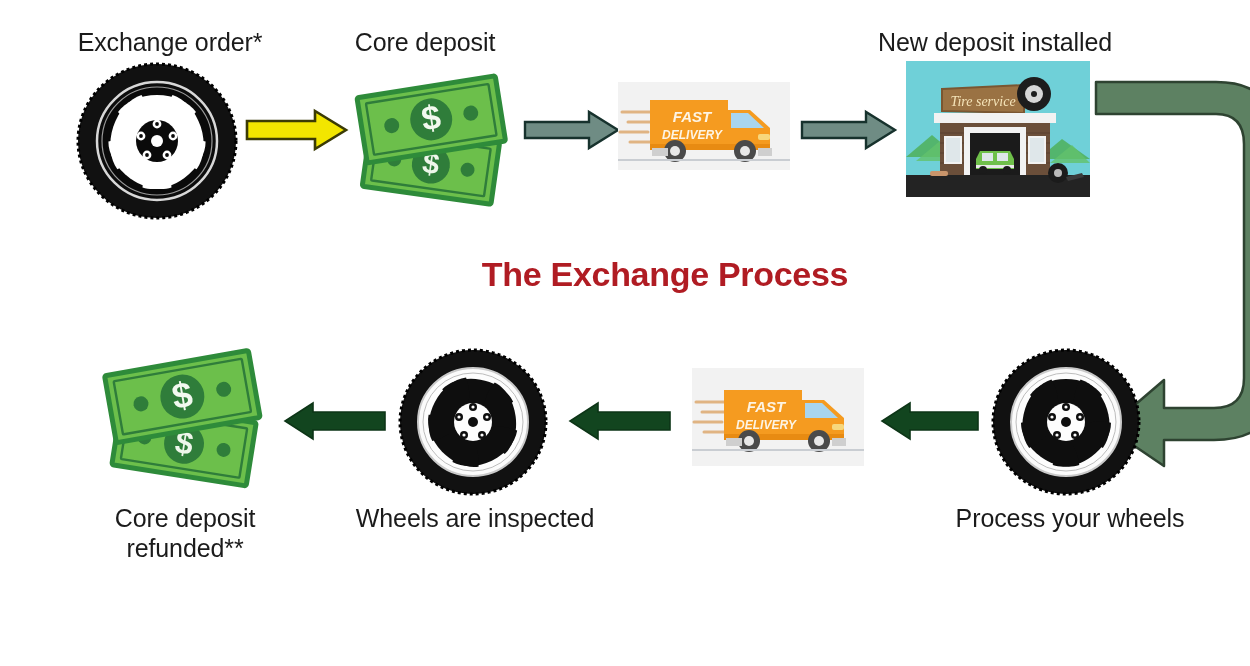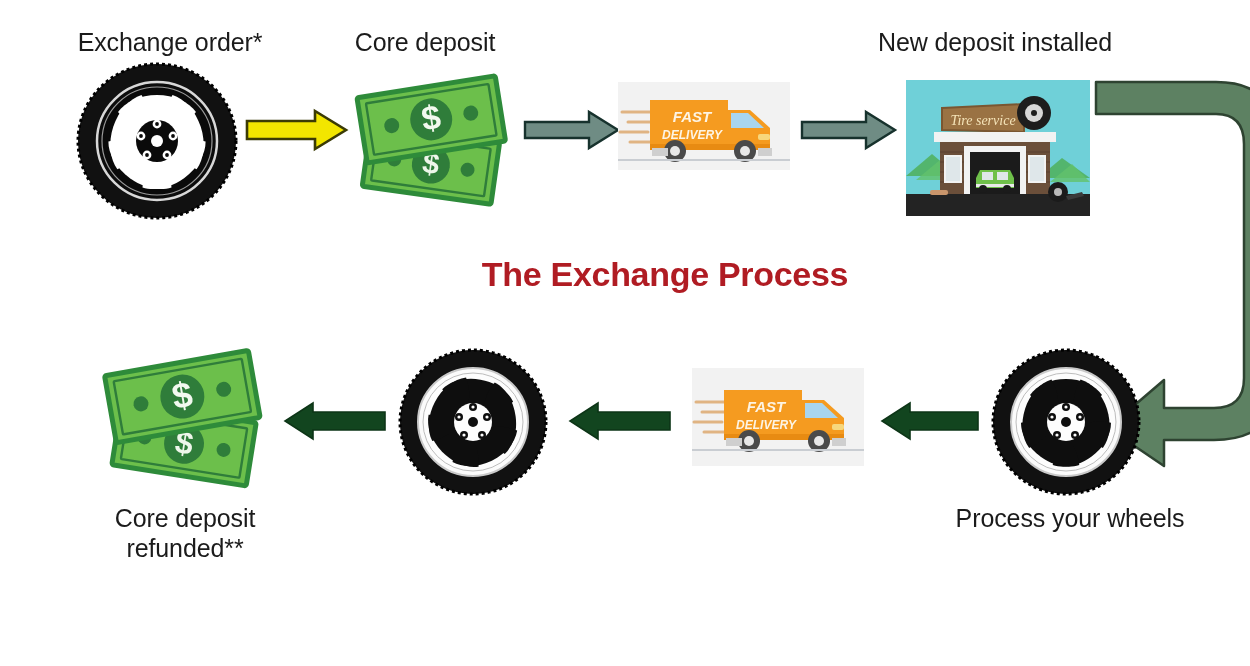--- a/index.html
+++ b/index.html
@@ -164,7 +164,7 @@
     </svg>
   </div>
 
-  <div class="abs" style="left:866px;top:80px;text-align:center;">
+  <div class="abs" style="left:866px;top:61px;text-align:center;">
     <svg width="184" height="136" viewBox="0 0 184 136">
       <rect x="0" y="0" width="184" height="136" fill="#6fd0d8"></rect>
 

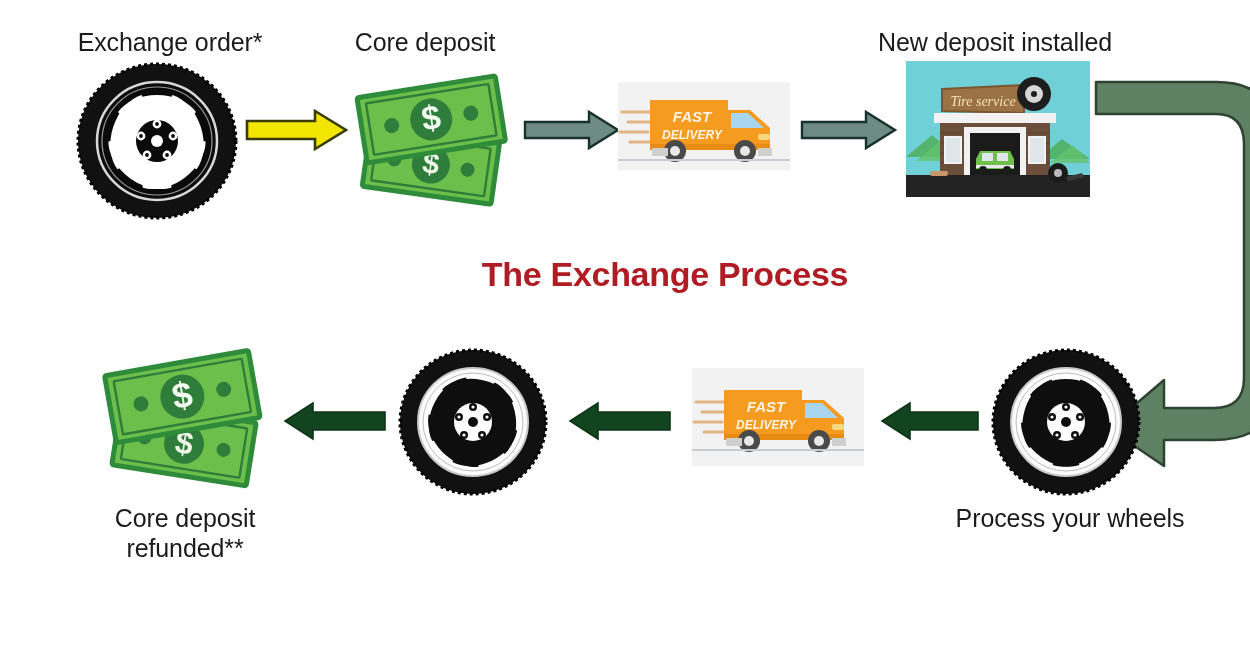--- a/index.html
+++ b/index.html
@@ -338,6 +338,7 @@
     </svg>
   </div>
 
+  <div class="lbl" style="left:290px;top:504px;width:290px;">Wheels are inspected</div>
 
   <div class="abs" style="left:243px;top:402px;">
     <svg width="104" height="38" viewBox="0 0 104 38">

